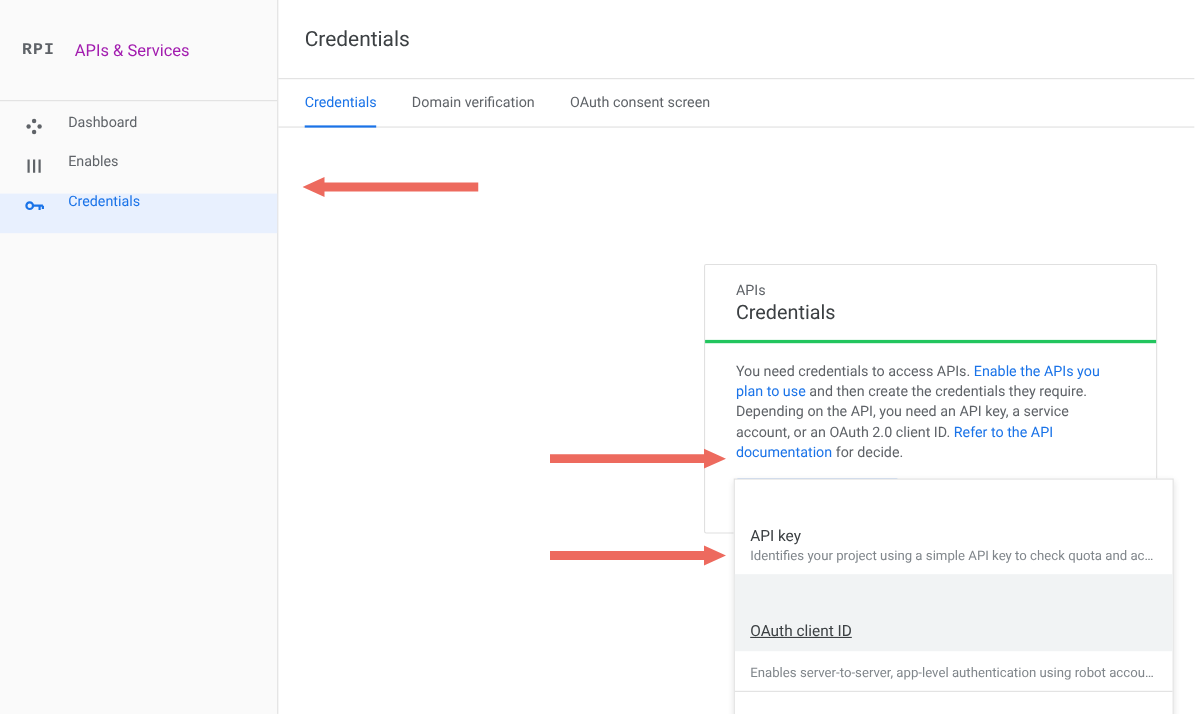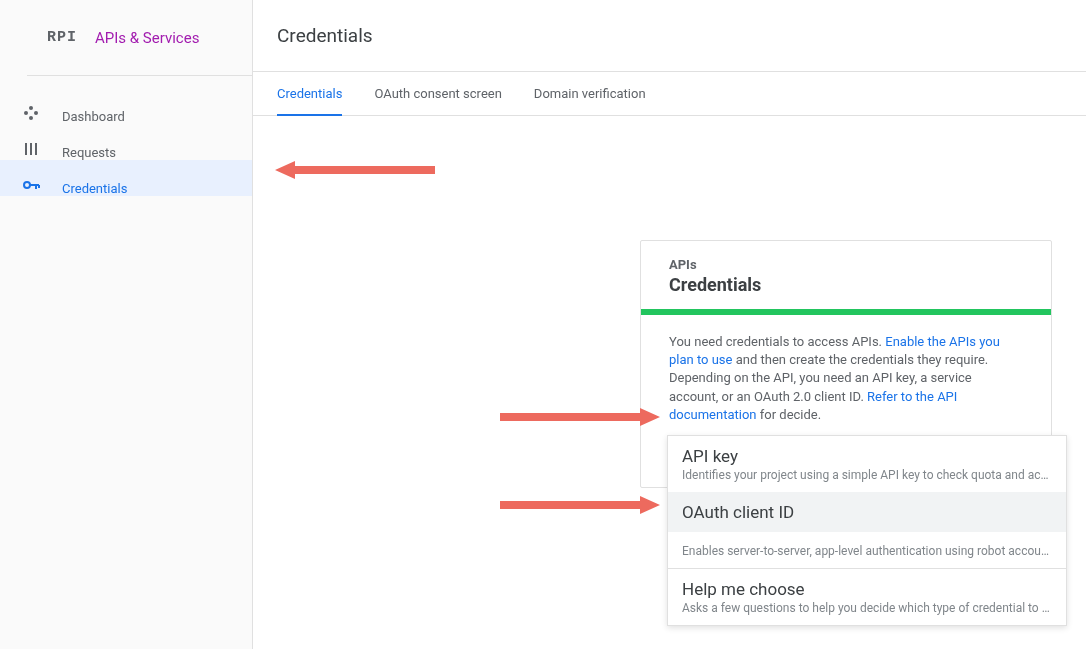--- a/index.html
+++ b/index.html
@@ -24,10 +24,9 @@
   }
   .sidebar-header {
     display: flex; align-items: center;
-    height: 76px;
+    height: 92px;
     padding-left: 20px;
     border-bottom: 1px solid #e0e0e0;
-    margin-left: 27px;
   }
   .api-logo {
     font-family: "Courier New", monospace;

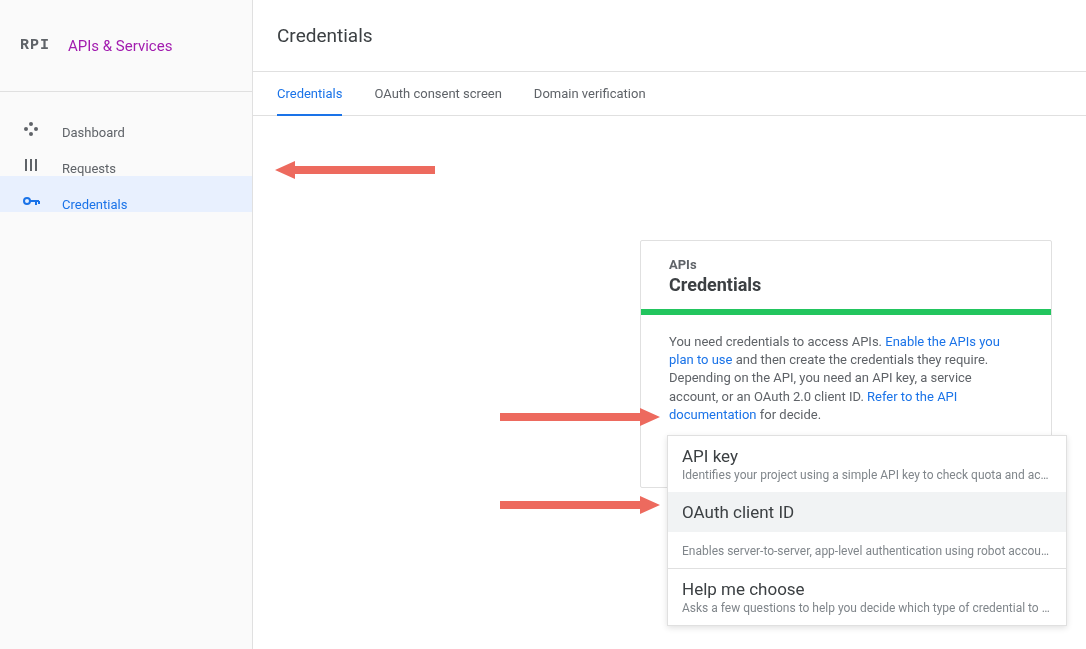--- a/index.html
+++ b/index.html
@@ -207,8 +207,8 @@
     </div>
     <div class="tab-row">
       <div class="tab active">Credentials</div>
+      <div class="tab">Domain verification</div>
       <div class="tab">OAuth consent screen</div>
-      <div class="tab">Domain verification</div>
     </div>
     <div class="content"></div>
   </div>

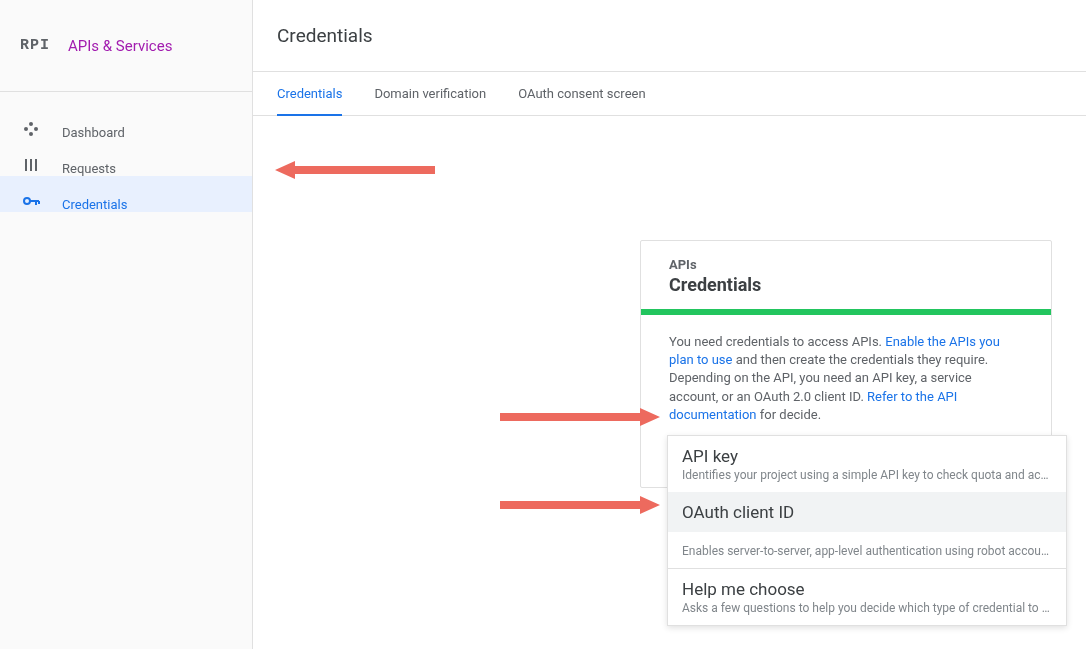--- a/index.html
+++ b/index.html
@@ -42,7 +42,7 @@
   }
   .sidebar-nav { padding-top: 12px; }
   .sidebar-item {
-    display: flex; align-items: flex-end;
+    display: flex; align-items: flex-start;
     height: 36px;
     padding-left: 20px;
     cursor: pointer;

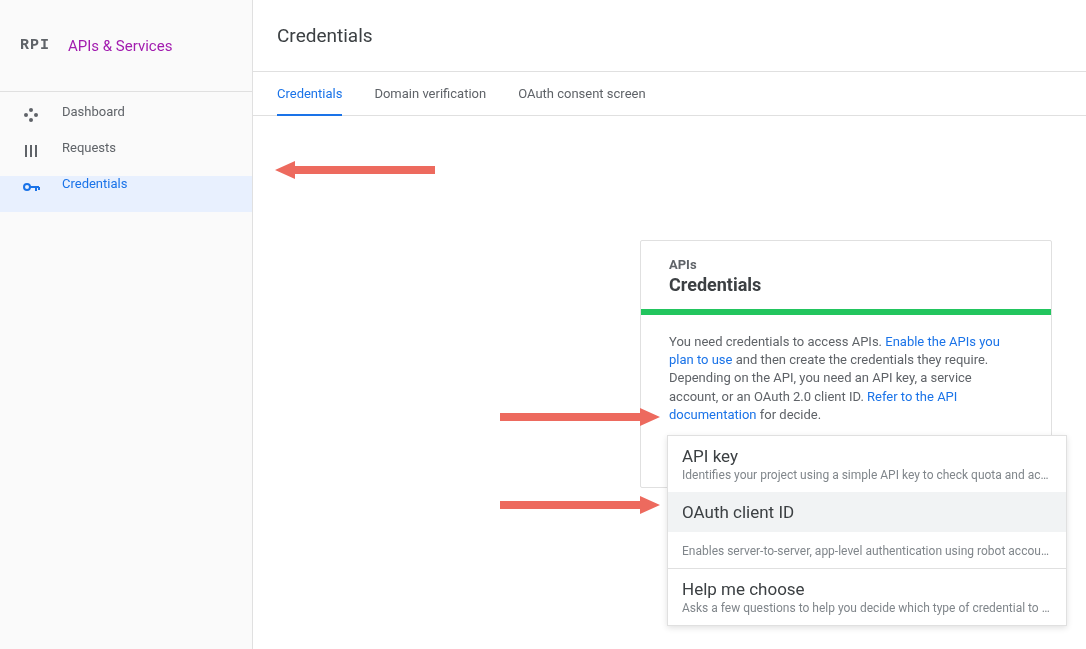--- a/index.html
+++ b/index.html
@@ -183,7 +183,7 @@
               </g>
             </svg>
         </span>
-        <span class="label">Requests</span>
+        <span class="label">Enables</span>
       </div>
       <div class="sidebar-item selected">
         <span class="icon">

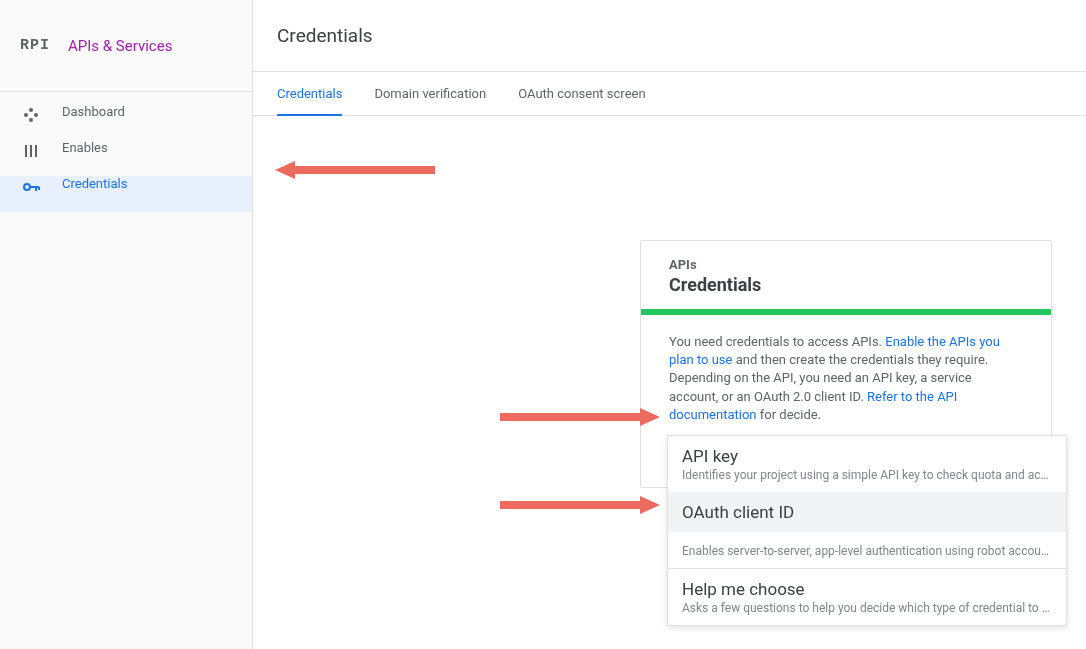--- a/index.html
+++ b/index.html
@@ -106,8 +106,7 @@
   }
   .card-header {
     padding: 16px 28px 14px 28px;
-    border-bottom: 6px solid #22c55e;
-    font-weight: bold;
+    border-bottom: 3px solid #22c55e;
   }
   .card-eyebrow { font-size: 13px; color: #5f6368; }
   .card-title { font-size: 18px; color: #3c4043; margin-top: 2px; }

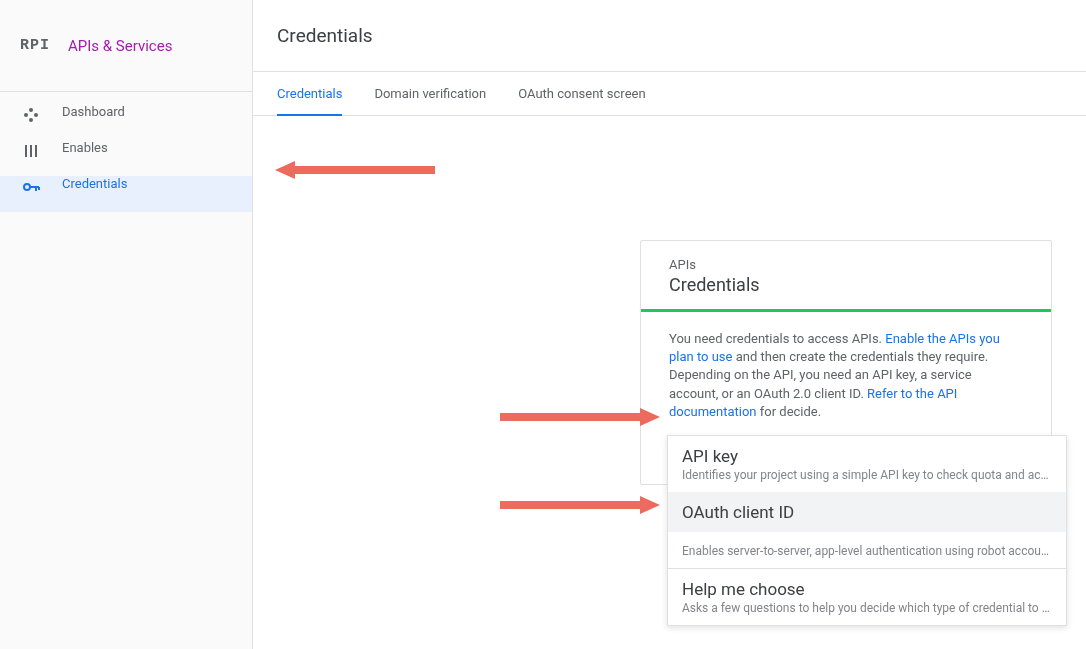--- a/index.html
+++ b/index.html
@@ -141,7 +141,7 @@
   }
   .dropdown-item.highlight { background: #f1f3f4; }
   .dropdown-divider { height: 1px; background: #e0e0e0; }
-  .dropdown-item .dd-title { font-size: 17px; color: #3c4043; }
+  .dropdown-item .dd-title { font-size: 14px; color: #3c4043; margin-top: 34px; }
   .dropdown-item .dd-desc { font-size: 12px; color: #80868b; margin-top: 2px; white-space: nowrap; overflow: hidden; text-overflow: ellipsis; }
   .arrow-annot {
     position: absolute;

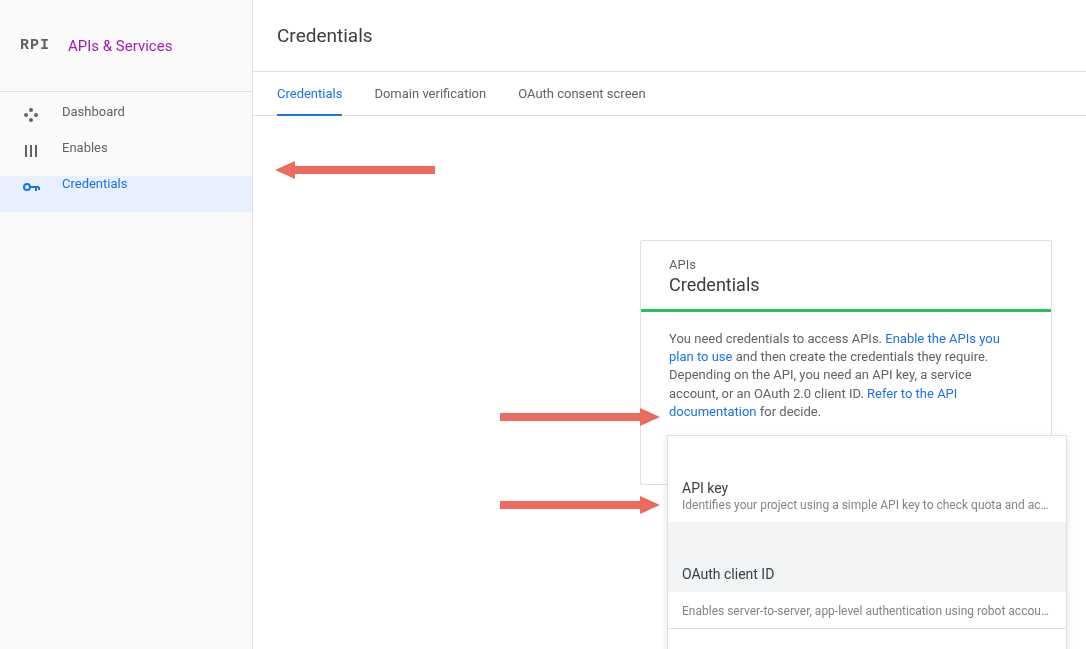--- a/index.html
+++ b/index.html
@@ -139,7 +139,7 @@
     padding: 10px 14px;
     cursor: pointer;
   }
-  .dropdown-item.highlight { background: #f1f3f4; }
+  .dropdown-item.highlight { background: #f1f3f4; text-decoration: underline; }
   .dropdown-divider { height: 1px; background: #e0e0e0; }
   .dropdown-item .dd-title { font-size: 14px; color: #3c4043; margin-top: 34px; }
   .dropdown-item .dd-desc { font-size: 12px; color: #80868b; margin-top: 2px; white-space: nowrap; overflow: hidden; text-overflow: ellipsis; }

